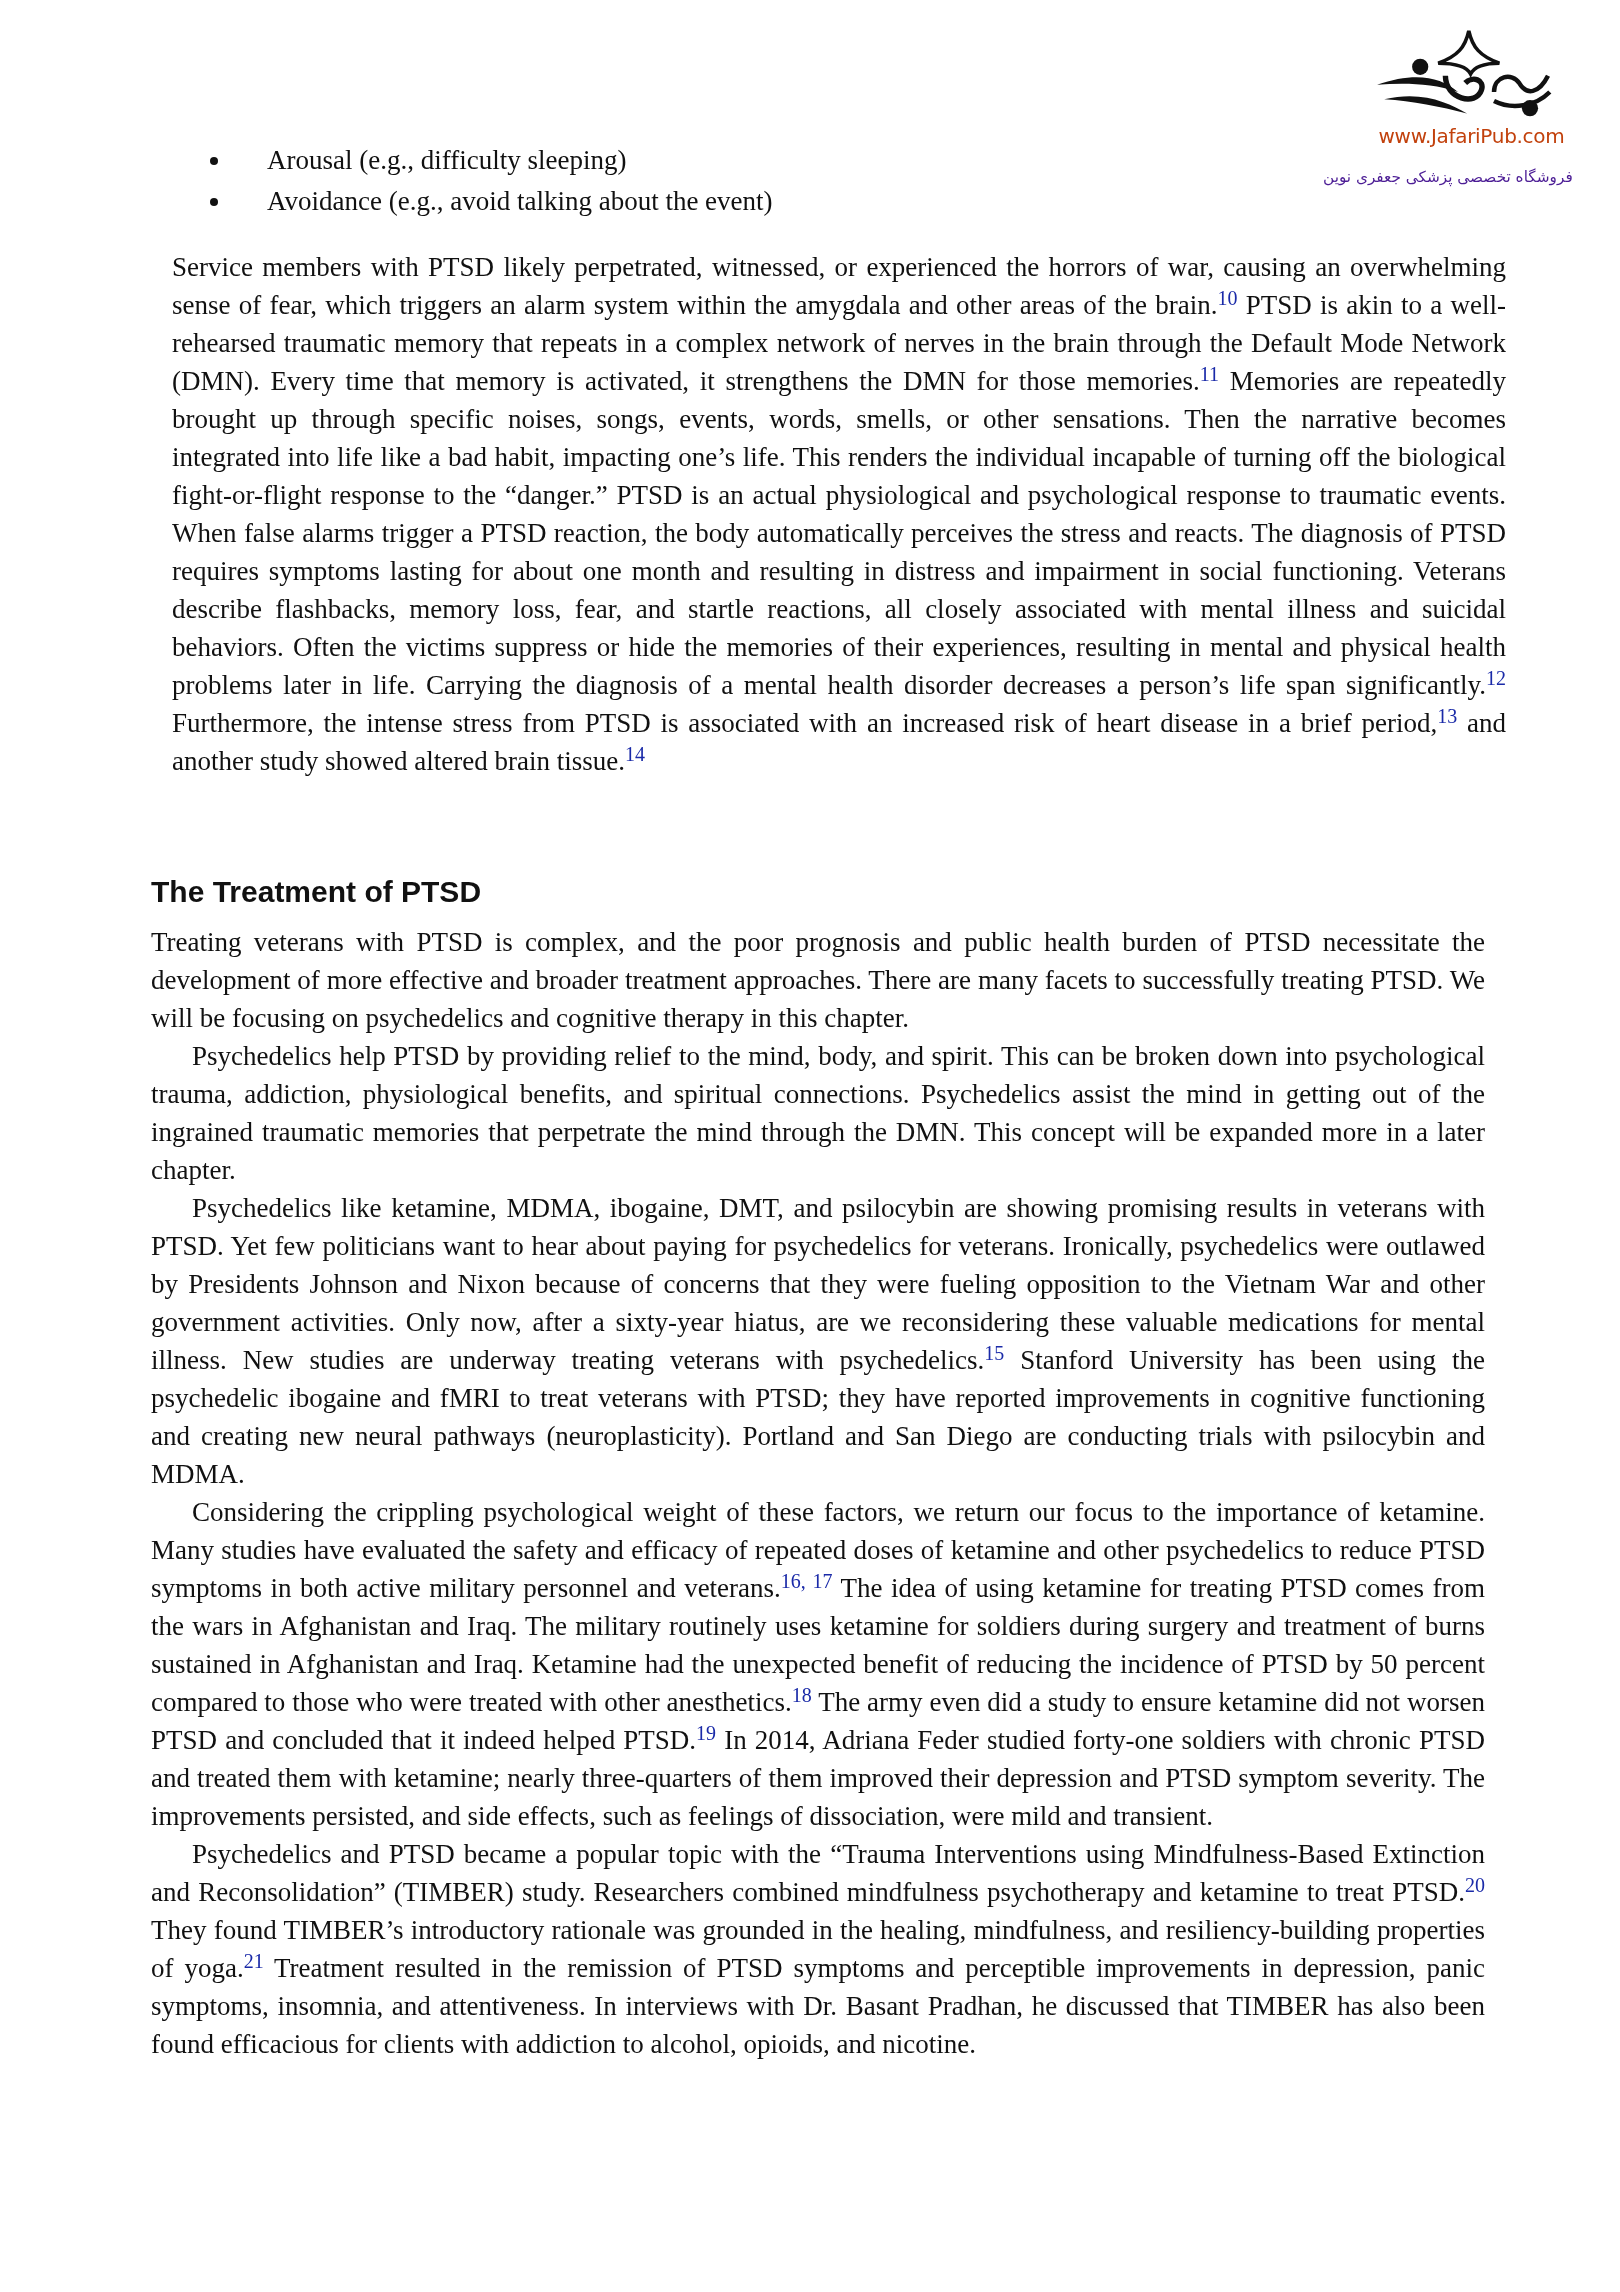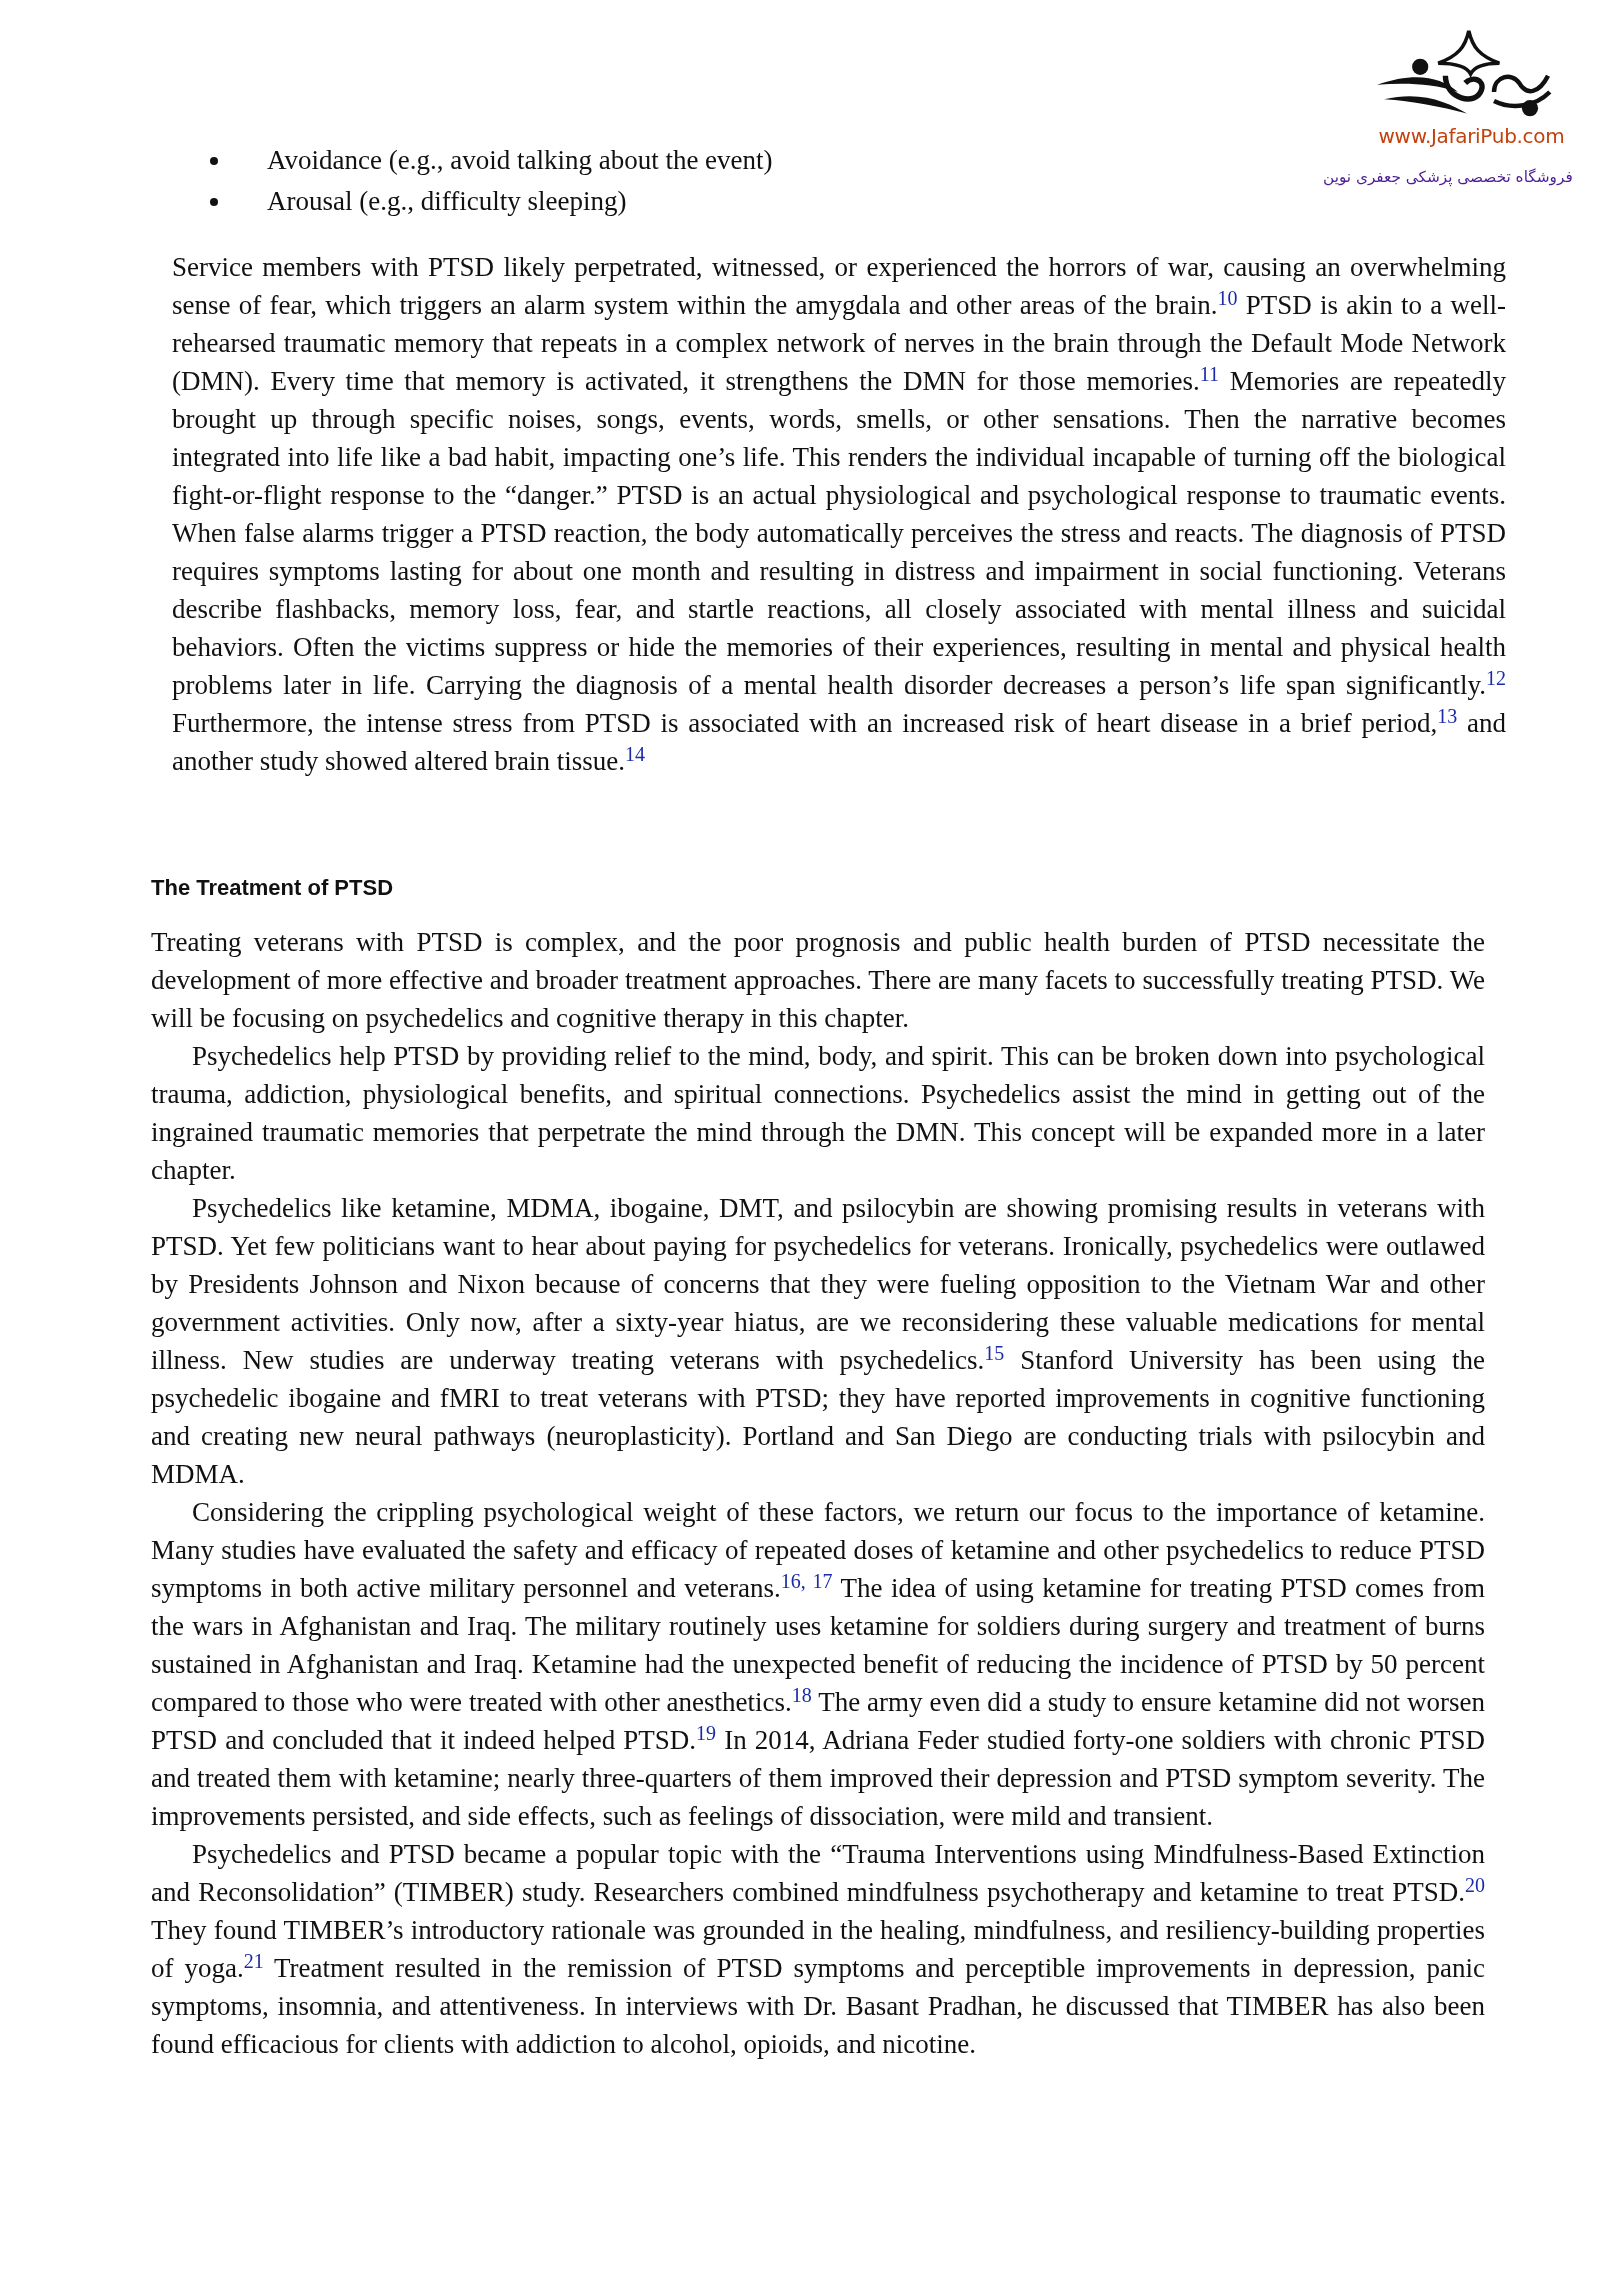--- a/index.html
+++ b/index.html
@@ -41,8 +41,8 @@
 </div>
 
 <ul class="bullets">
+  <li><span class="dot"></span><span>Arousal (e.g., difficulty sleeping)</span></li>
   <li><span class="dot"></span><span>Avoidance (e.g., avoid talking about the event)</span></li>
-  <li><span class="dot"></span><span>Arousal (e.g., difficulty sleeping)</span></li>
 </ul>
 
 <div class="content" style="top:248px;margin-left:21px;">

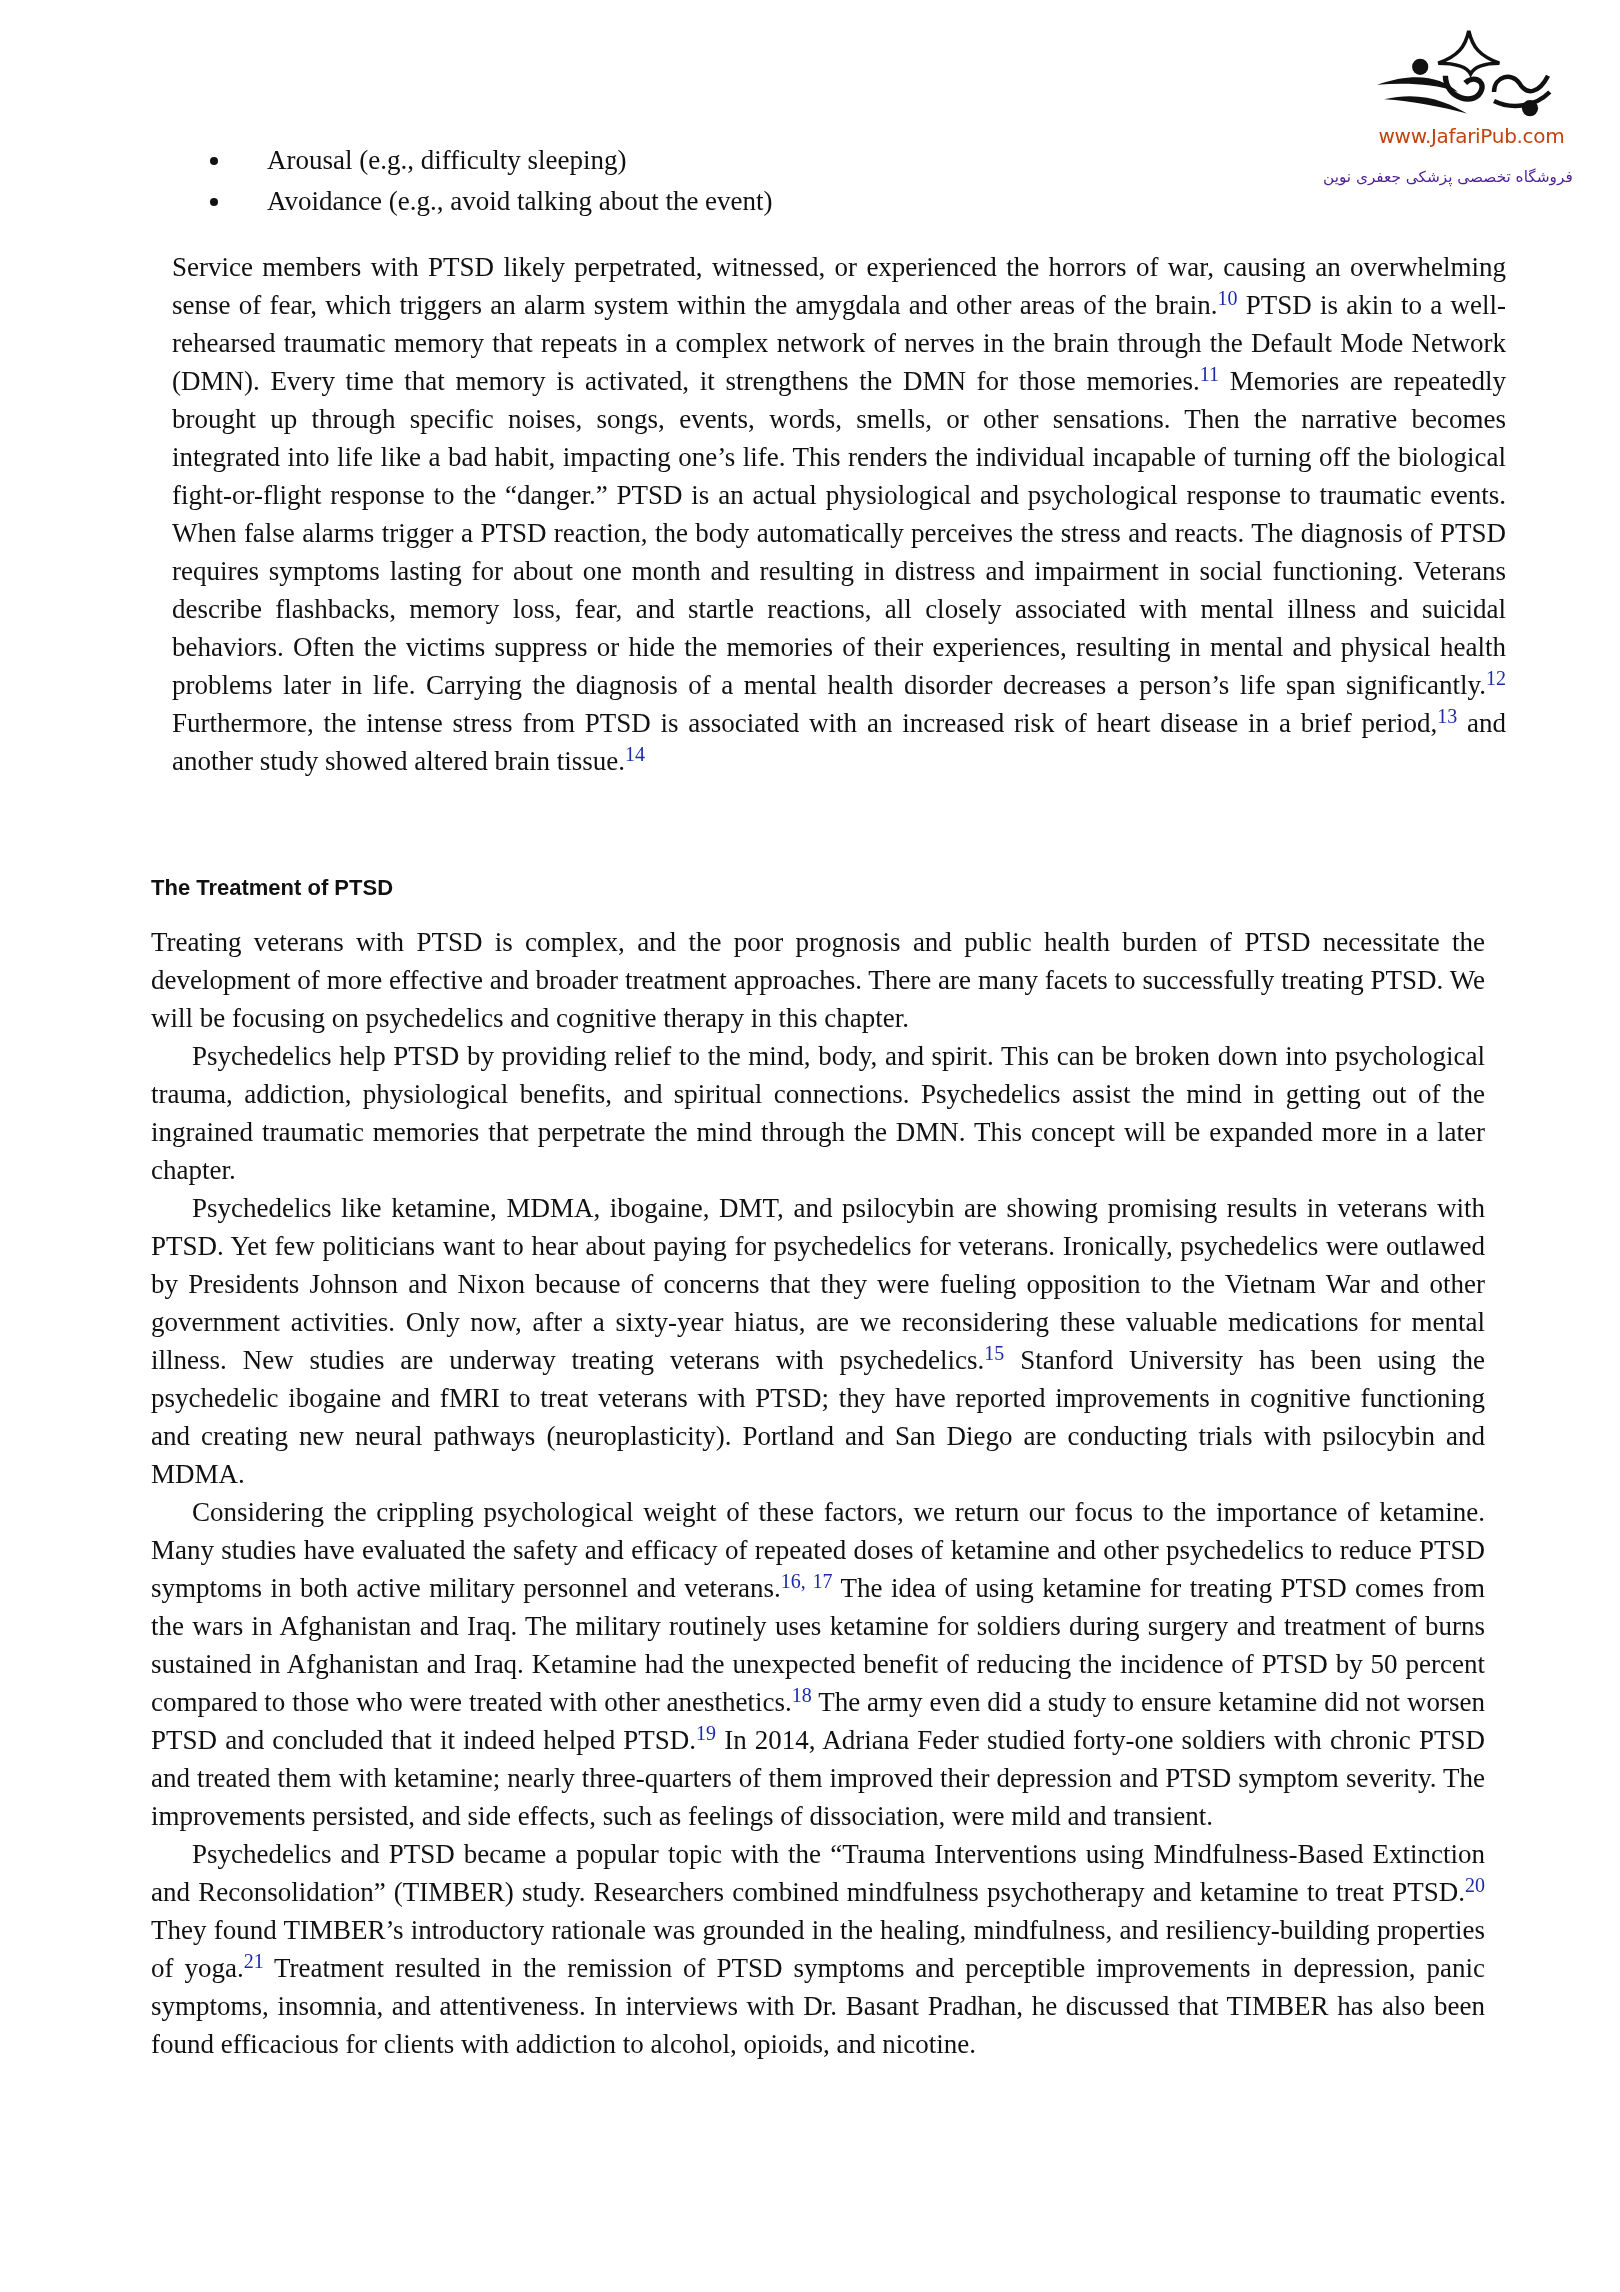--- a/index.html
+++ b/index.html
@@ -20,7 +20,7 @@
   .content p.indent { text-indent:41px; }
   sup.ref { color:#1a2aa8; font-size:20px; line-height:0; vertical-align:9px; }
   h2.section { position:absolute; left:151px; top:875px; margin:0;
-    font-family:"Liberation Sans", sans-serif; font-weight:bold; font-size:22px; color:#111; }
+    font-family:"Liberation Sans", sans-serif; font-weight:bold; font-size:30px; color:#111; }
 </style>
 </head>
 <body>

